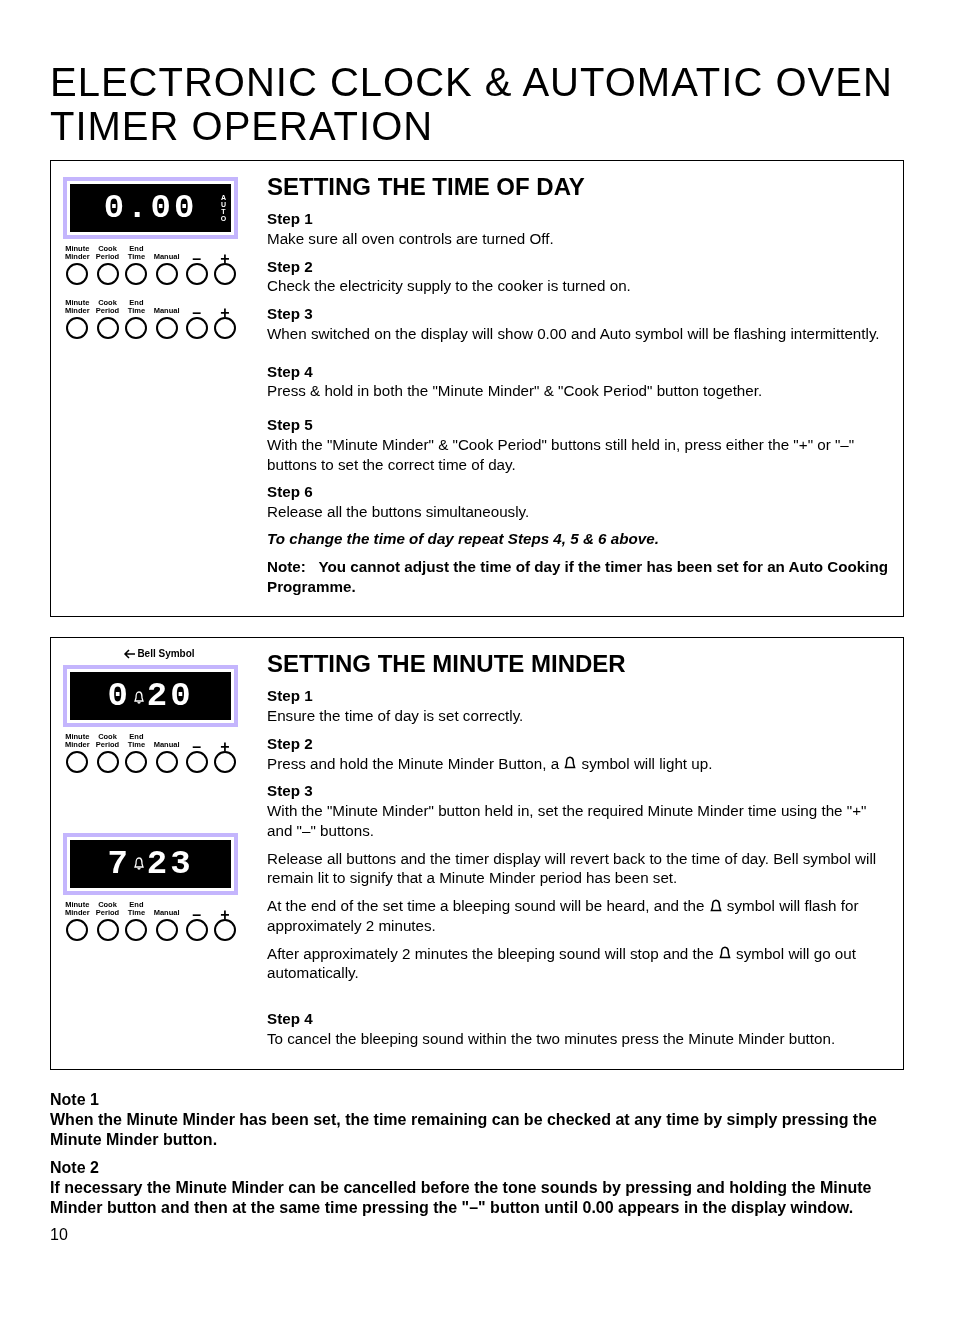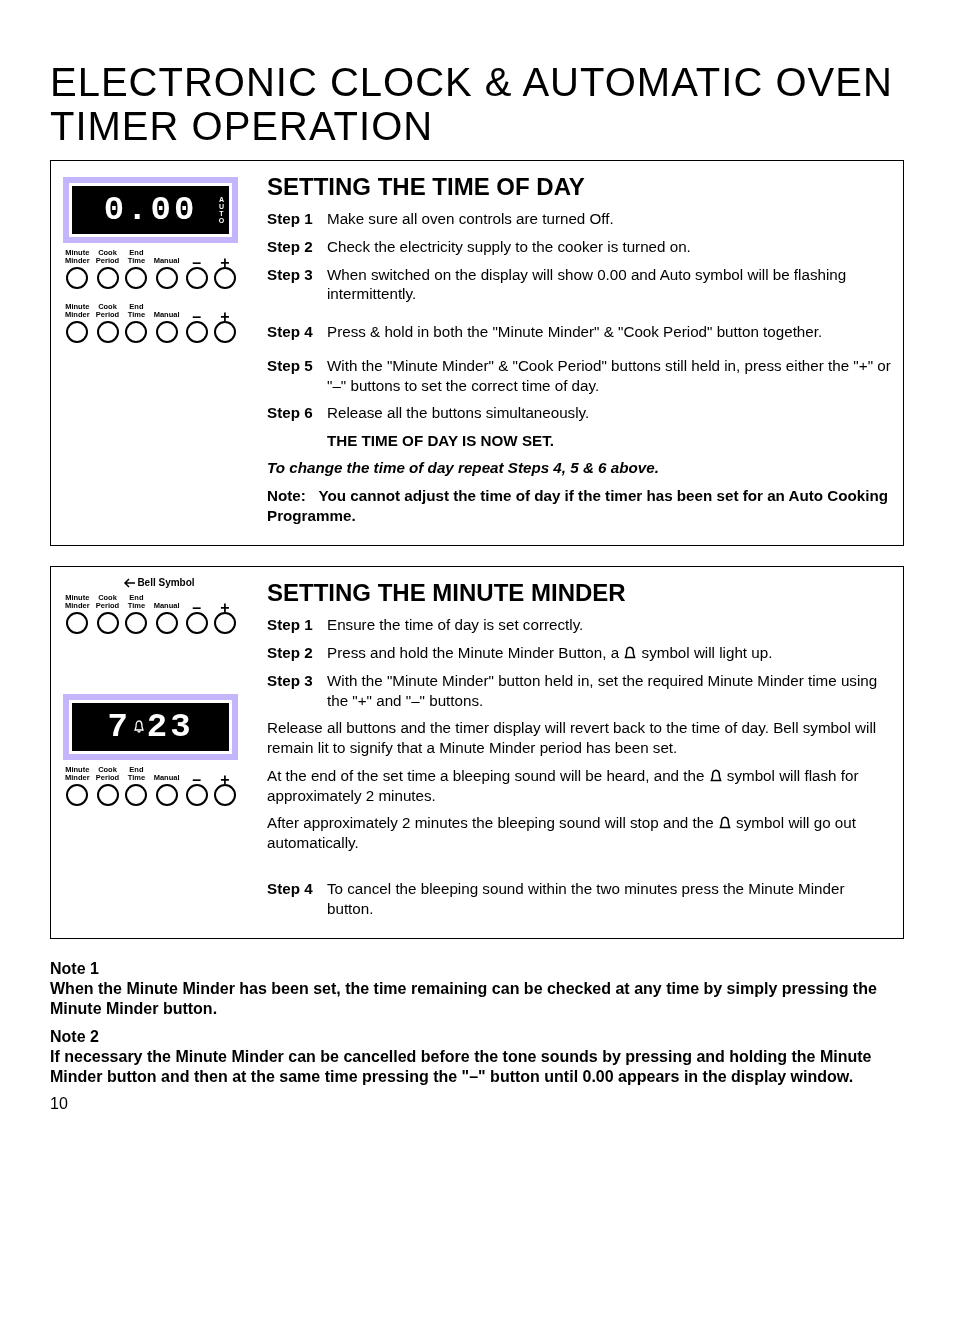--- a/index.html
+++ b/index.html
@@ -65,7 +65,7 @@
     width: 175px;
   }
   .display-wrap {
-    border: 6px solid #c4b5fd;
+    border: 4px solid #c4b5fd;
     padding: 3px;
     position: relative;
     margin-bottom: 6px;

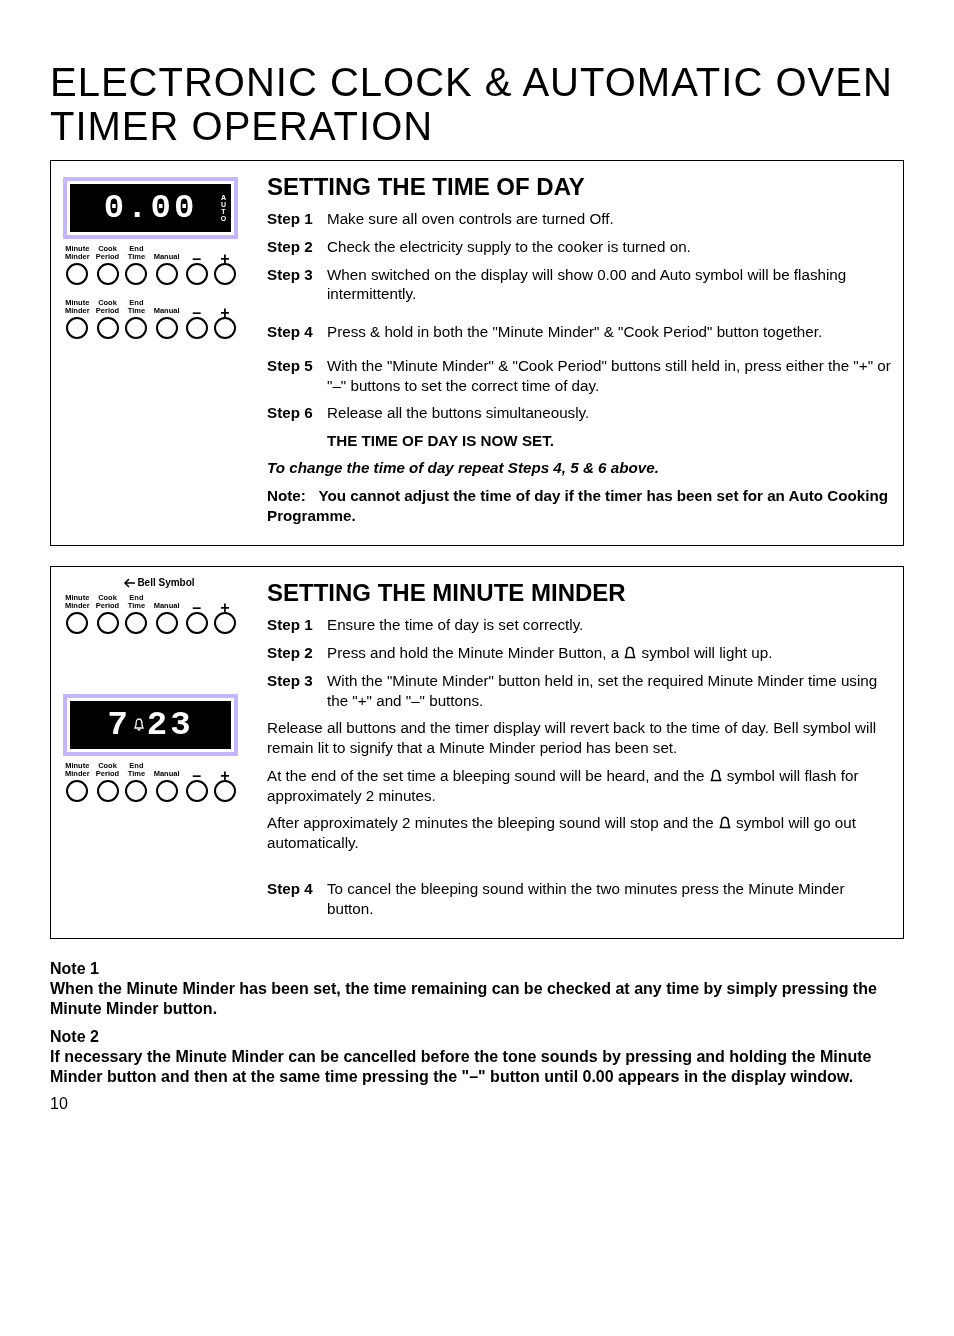--- a/index.html
+++ b/index.html
@@ -47,6 +47,7 @@
     margin-bottom: 8px;
     font-size: 15.2px;
     line-height: 1.3;
+    flex-direction: column;
   }
   .step-label { font-weight: 700; min-width: 60px; }
   .step-text {}

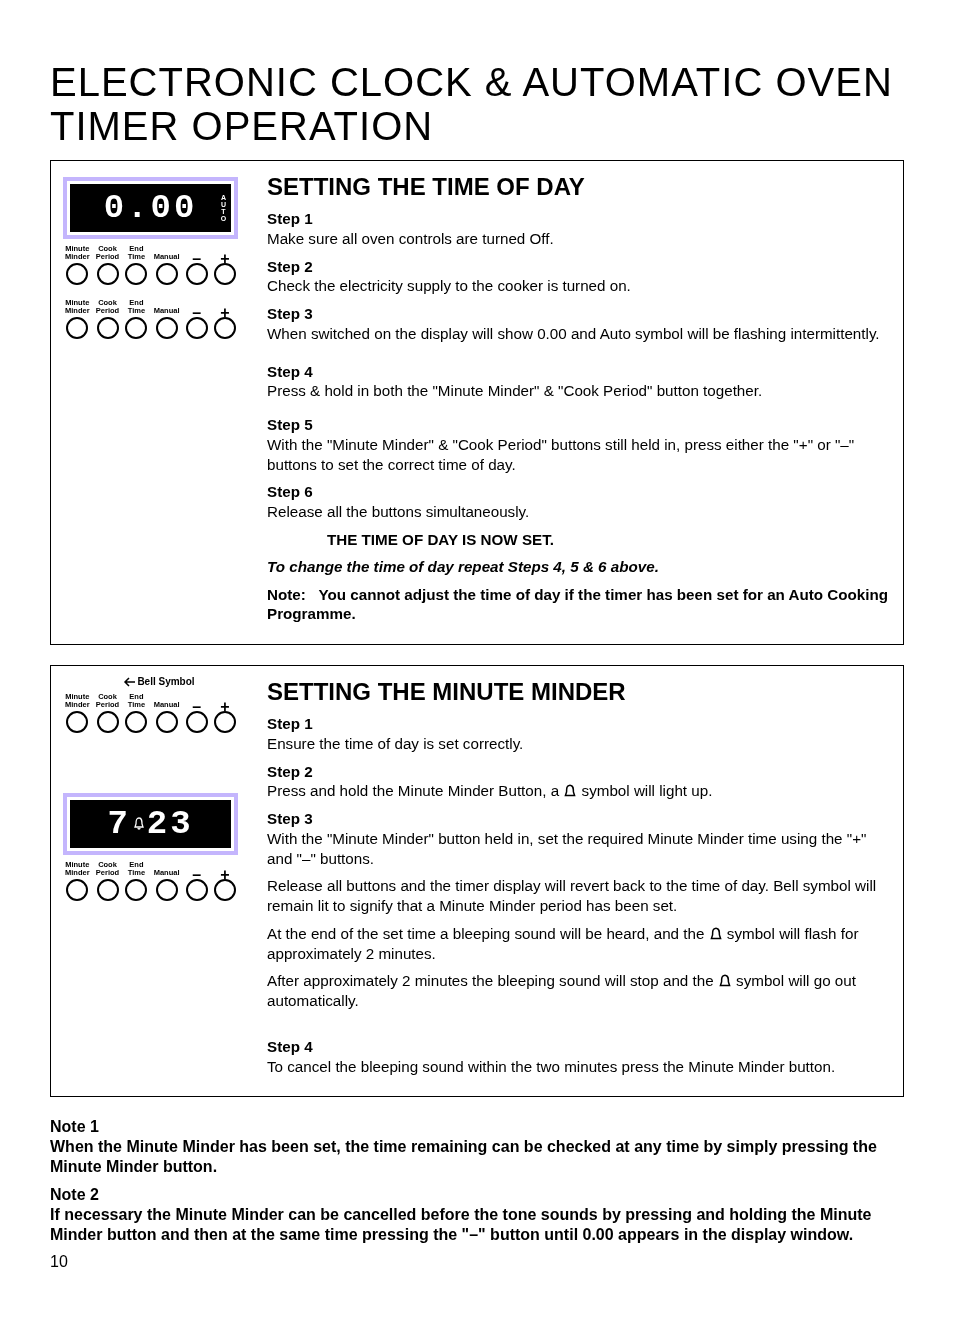--- a/index.html
+++ b/index.html
@@ -242,7 +242,6 @@
           <span class="step-text">Release all the buttons simultaneously.</span>
         </div>
 
-      <div class="body-bold-indent">THE TIME OF DAY IS NOW SET.</div>
       <div class="body-italic">To change the time of day repeat Steps 4, 5 &amp; 6 above.</div>
       <div class="body-bold">
         <span>Note:</span>&nbsp;&nbsp;&nbsp;<span>You cannot adjust the time of day if the timer has been set for an Auto Cooking Programme.</span>

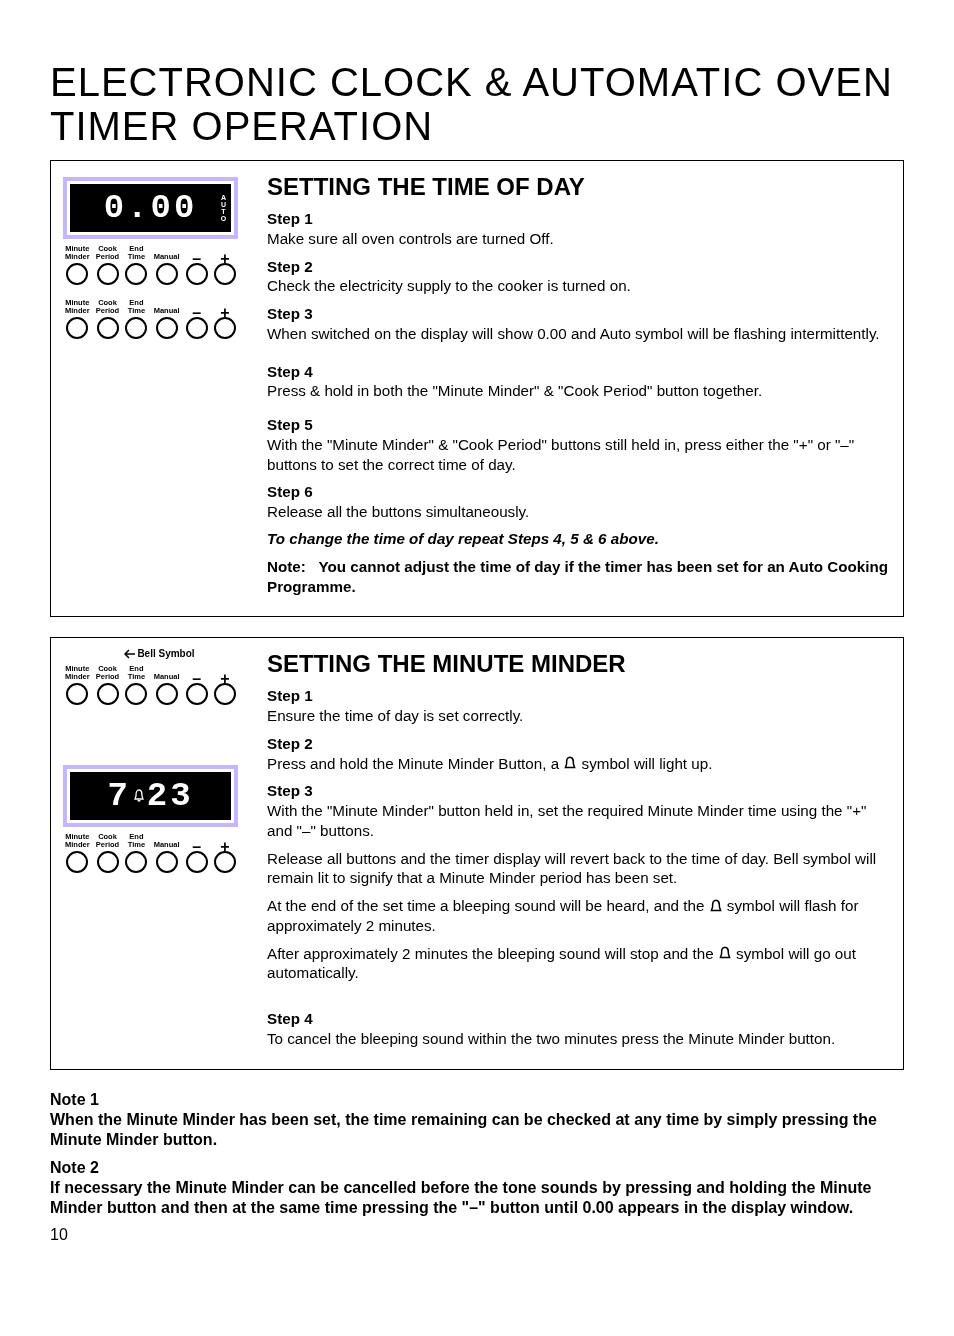--- a/index.html
+++ b/index.html
@@ -262,6 +262,15 @@
       </div>
 
       <div class="timer">
+        <div class="display-wrap">
+          <div class="display-inner">
+            <span class="seg" style="position:relative;">
+              <span style="font-size:34px;">0</span><svg width="12" height="14" style="margin:0 2px;" viewBox="0 0 12 14">
+                  <path d="M6 1 C3 1 3 4 3 7 L2 10 L10 10 L9 7 C9 4 9 1 6 1 Z M5 11 A1 1 0 0 0 7 11" fill="none" stroke="#fff" stroke-width="1.3"></path>
+                </svg><span style="font-size:34px;">20</span>
+            </span>
+          </div>
+        </div>
         <div class="btn-row">
           <div class="btn-col">
               <div class="btn-top" style="white-space:pre-line;">Minute

